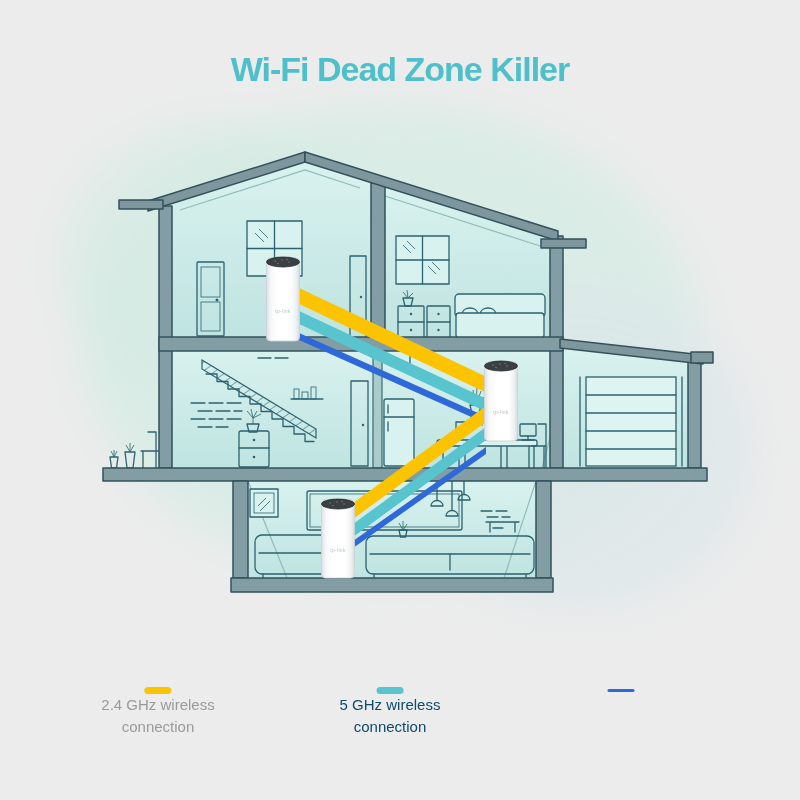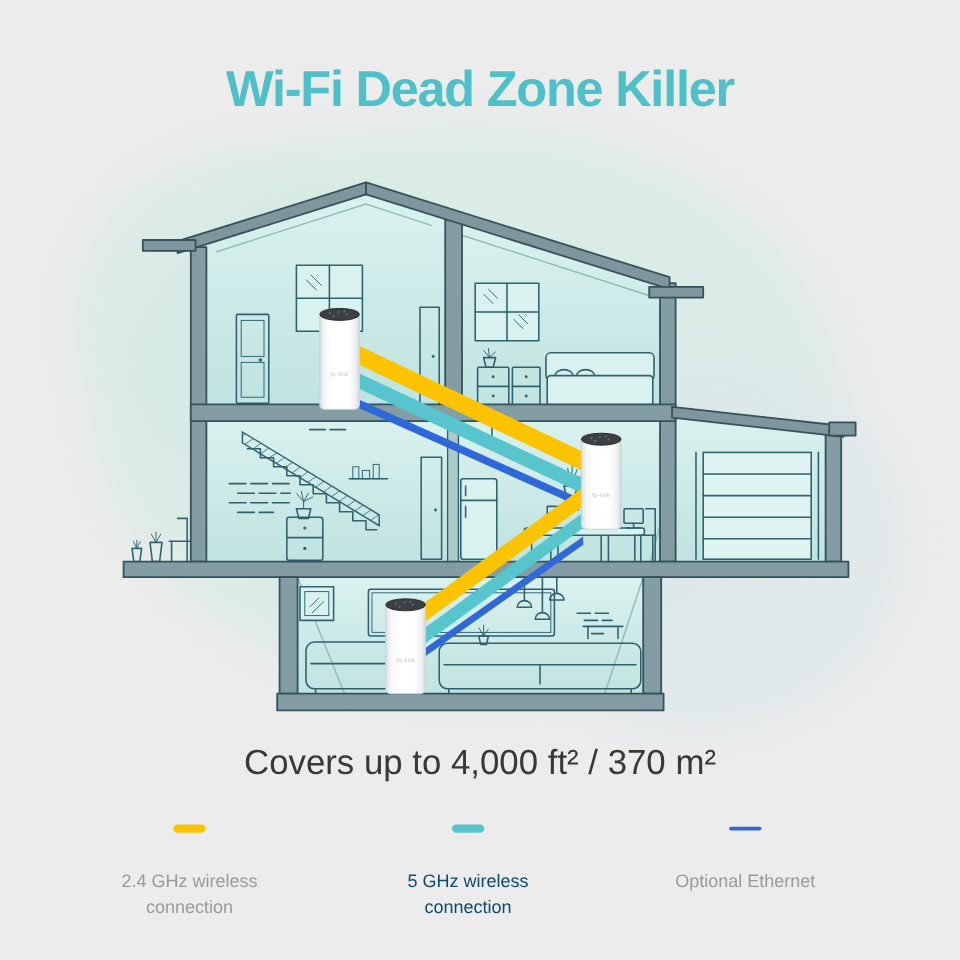--- a/index.html
+++ b/index.html
@@ -6,7 +6,7 @@
   #canvas{position:relative;width:800px;height:800px;overflow:hidden;
           font-family:"Liberation Sans",sans-serif;background:#ececec;}
   .title{position:absolute;top:50px;left:0;width:800px;text-align:center;
-         font-size:42px;font-weight:bold;letter-spacing:-1px;color:#4fc0ca;}
+         font-size:34px;font-weight:bold;letter-spacing:-1px;color:#4fc0ca;}
   .coverage{position:absolute;top:620px;left:0;width:800px;text-align:center;
             font-size:29px;color:#383835;}
   #house-svg{position:absolute;left:0;top:0;}

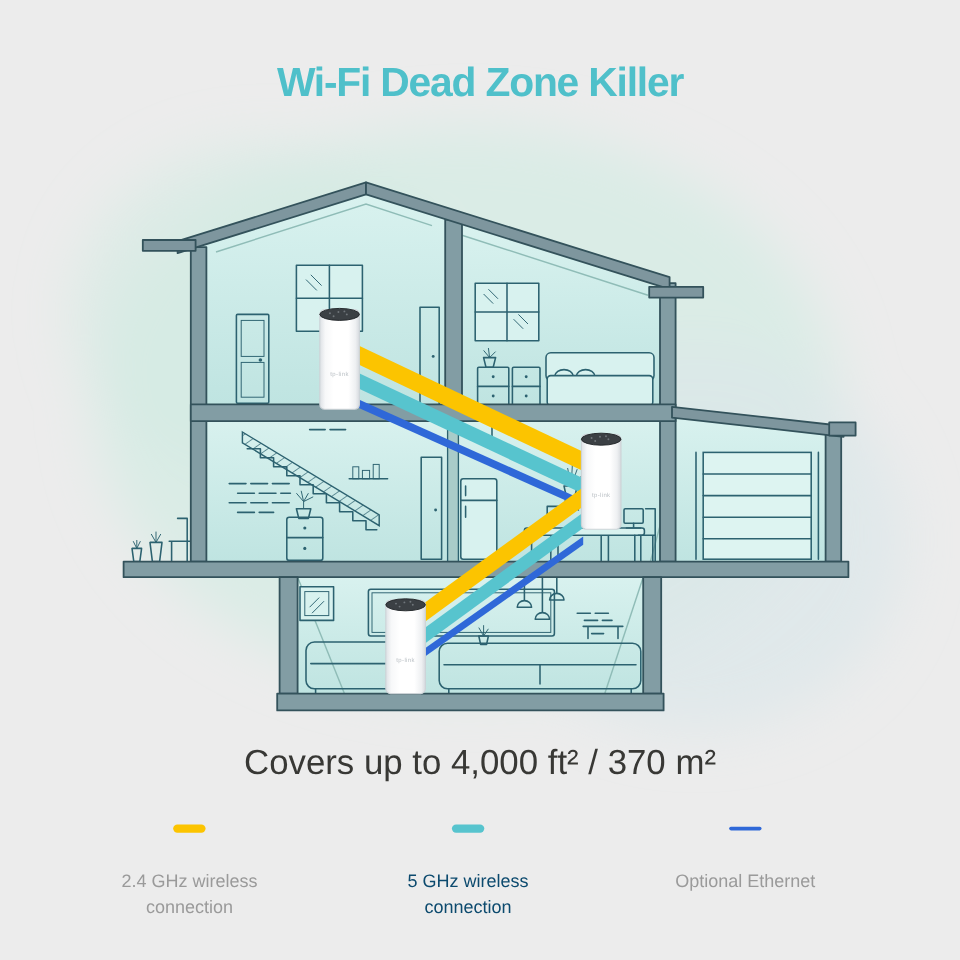--- a/index.html
+++ b/index.html
@@ -298,7 +298,6 @@
 
   <div class="title" style="color: rgb(79, 192, 202);">Wi-Fi Dead Zone Killer</div>
 
-  <div class="coverage" style="color: rgb(56, 56, 53);">Covers up to 4,000 ft² / 370 m²</div>
 
   <div>
     <div class="legend-item" style="left:158px">

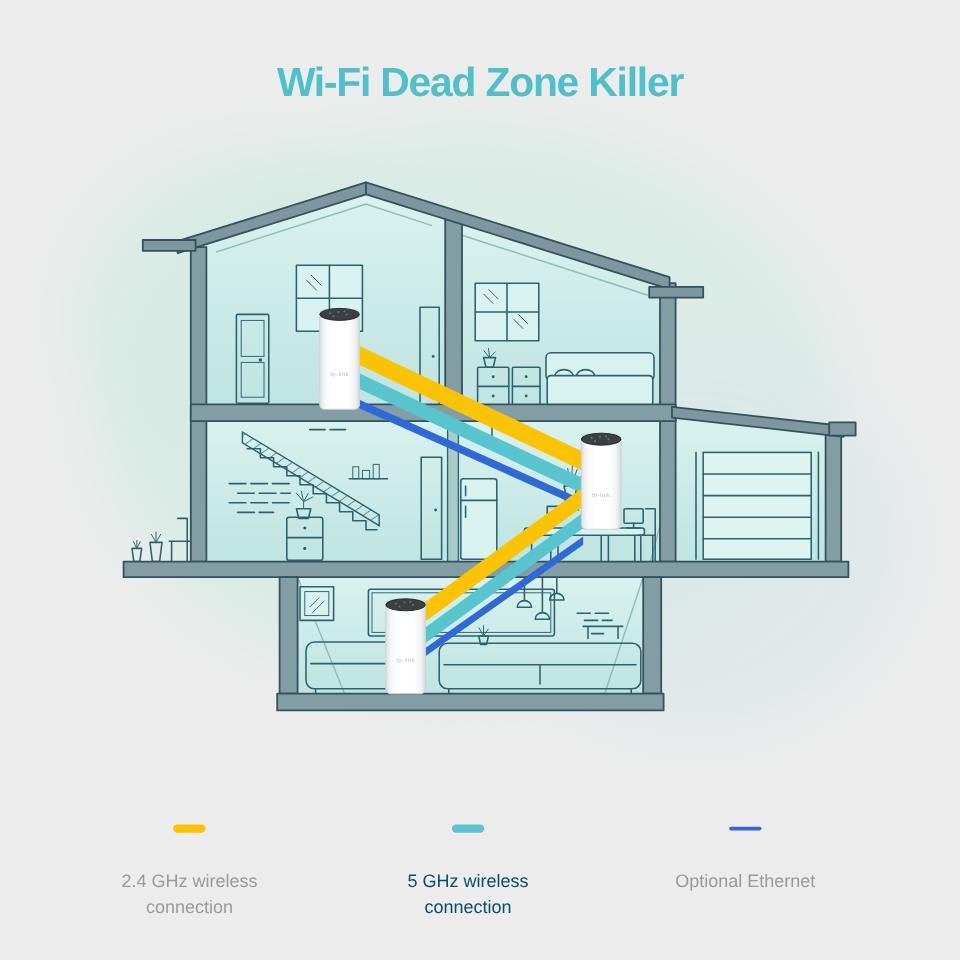--- a/index.html
+++ b/index.html
@@ -14,7 +14,7 @@
   .swatch-box{height:8px;display:flex;align-items:center;justify-content:center;}
   .swatch{width:27px;height:7px;border-radius:4px;}
   .swatch.thin{height:3px;border-radius:2px;}
-  .legend-label{margin-top:30px;font-size:15px;line-height:22px;color:#9a9a9a;white-space:nowrap;}
+  .legend-label{font-size:15px;line-height:22px;color:#9a9a9a;white-space:nowrap;}
   
   .ln{stroke:#2c6270;stroke-width:1.3;fill:none;stroke-linecap:round;stroke-linejoin:round;}
   .lnf{stroke:#2c6270;stroke-width:1.3;fill:#d8f2ef;stroke-linejoin:round;}

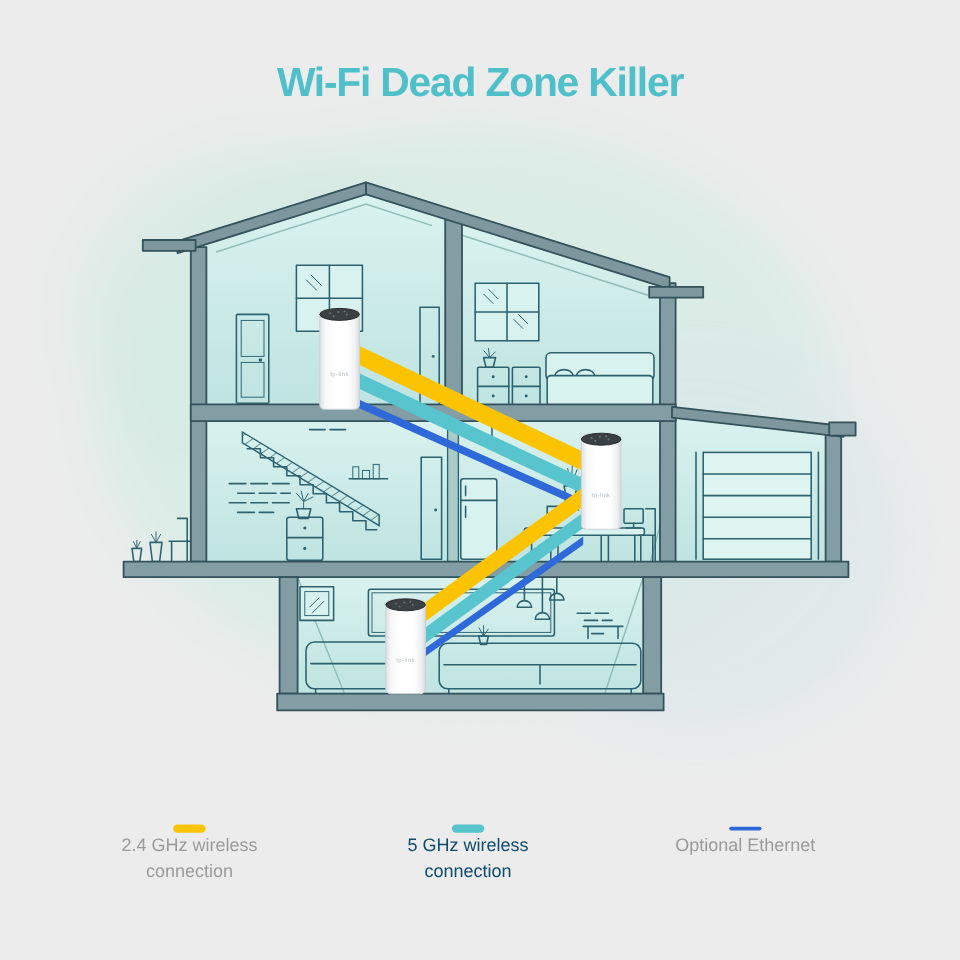--- a/index.html
+++ b/index.html
@@ -323,7 +323,6 @@
           <div class="swatch thin" style="background: rgb(47, 104, 216);"></div>
         </div>
       <div class="legend-label" style="color: rgb(154, 154, 154);">
-        <div>Optional Ethernet</div>
       </div>
     </div>
   </div>

